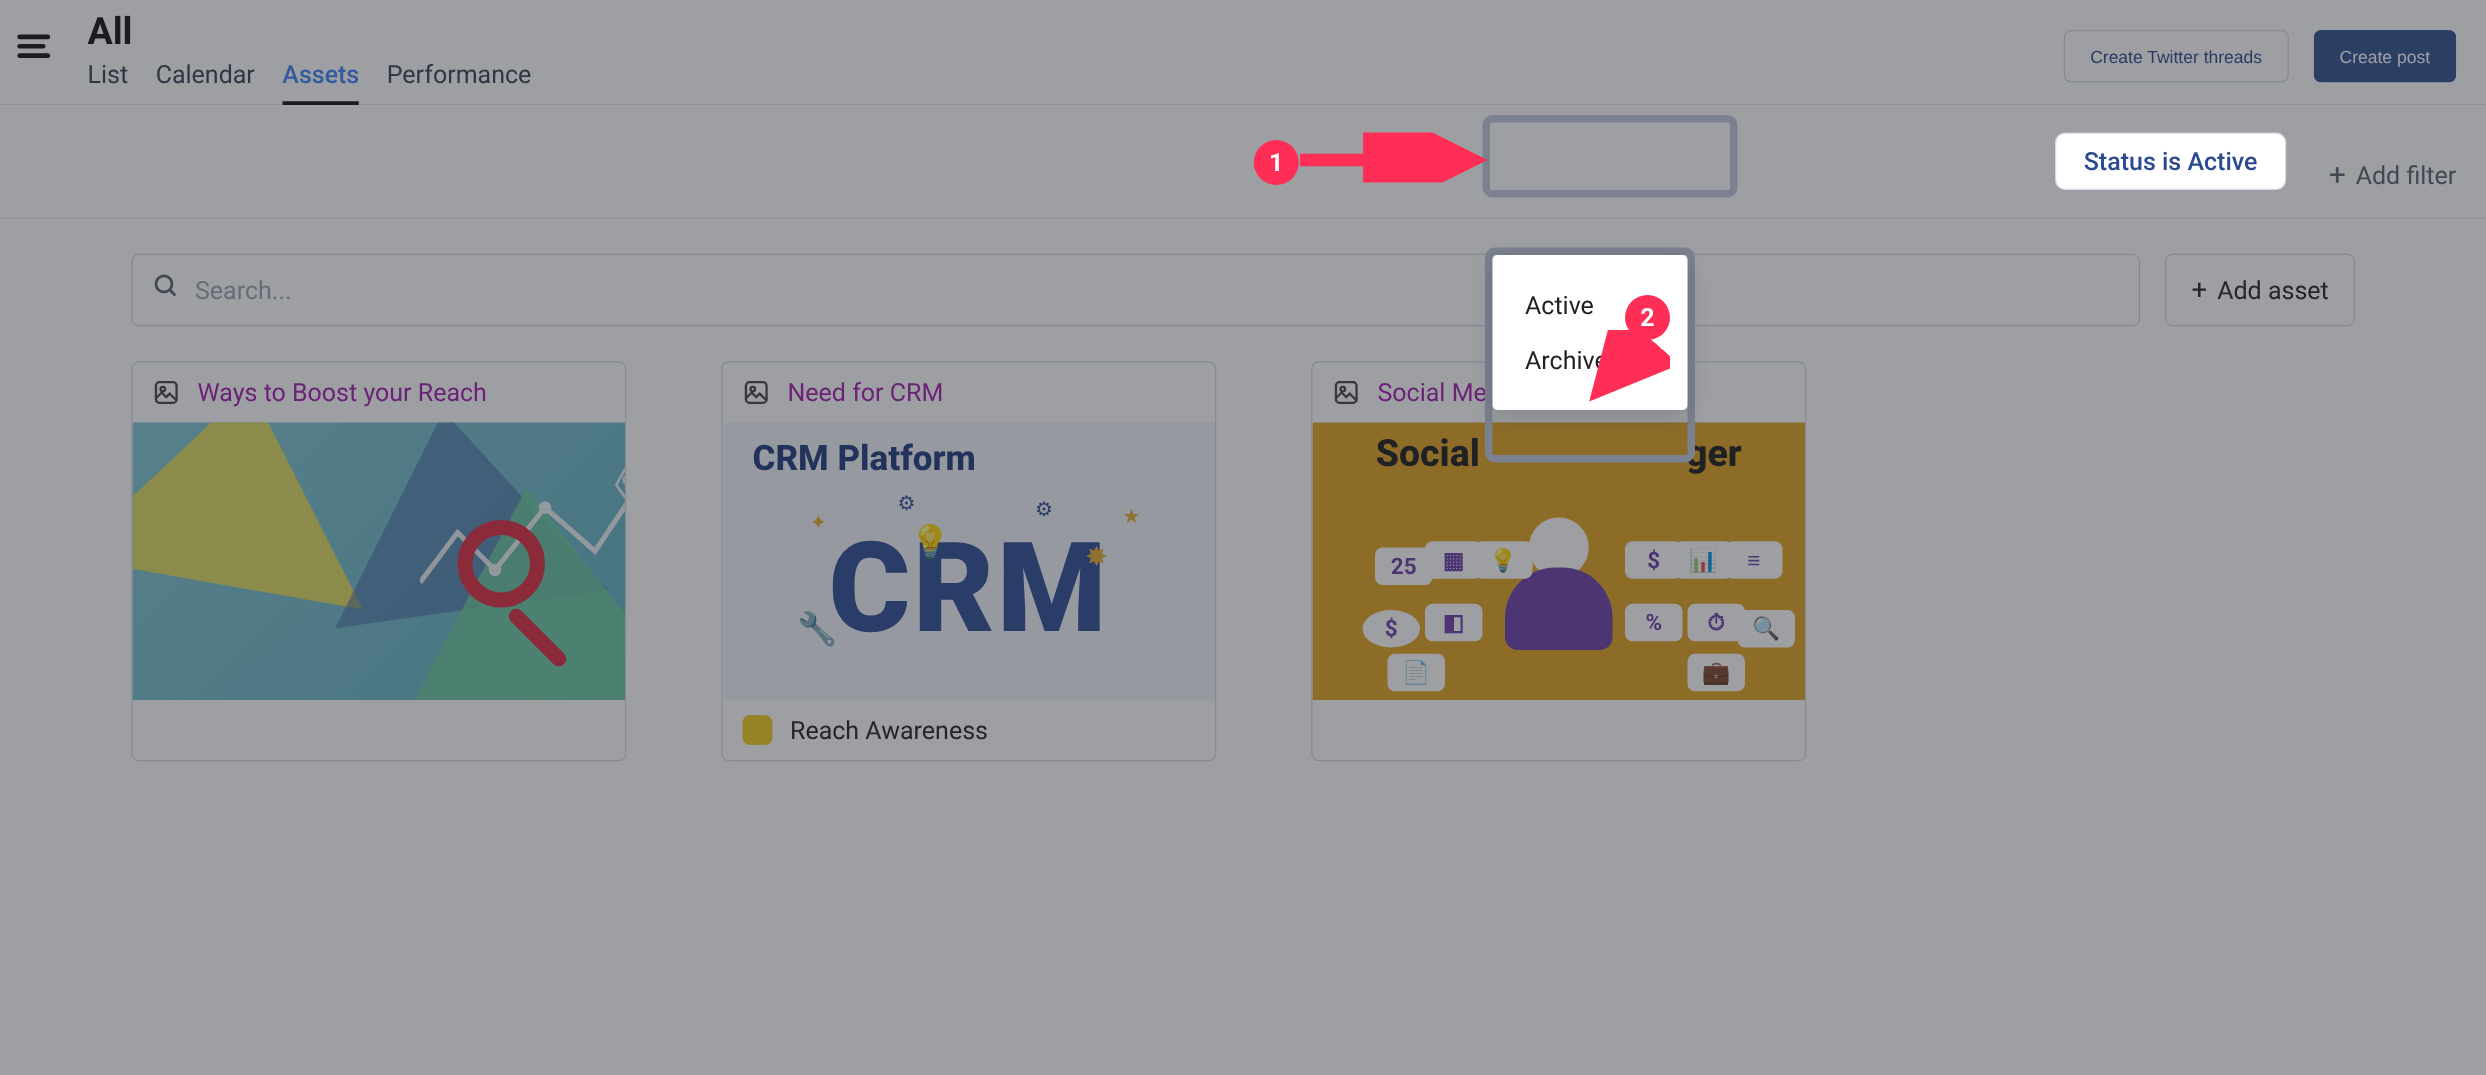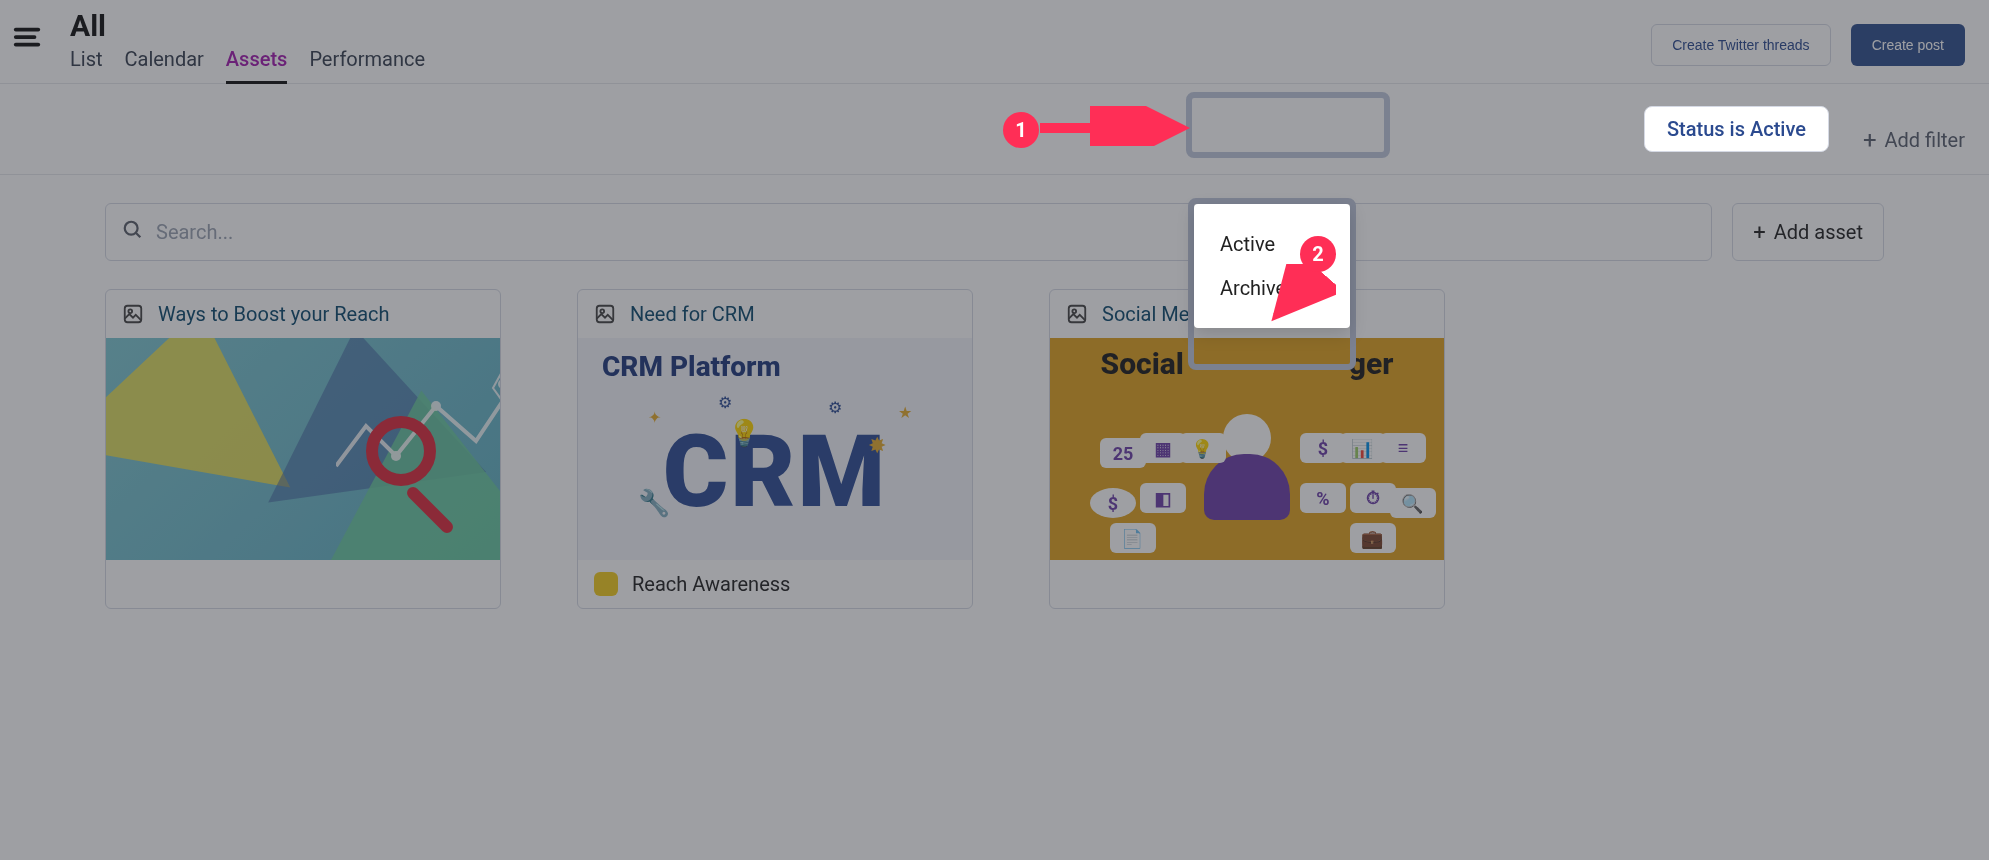--- a/index.html
+++ b/index.html
@@ -48,7 +48,7 @@
   }
   .tab.active {
     font-weight: 500;
-    color: #a21caf;
+    color: #3b82f6;
     border-bottom: 3px solid #111;
   }
   .header-actions {

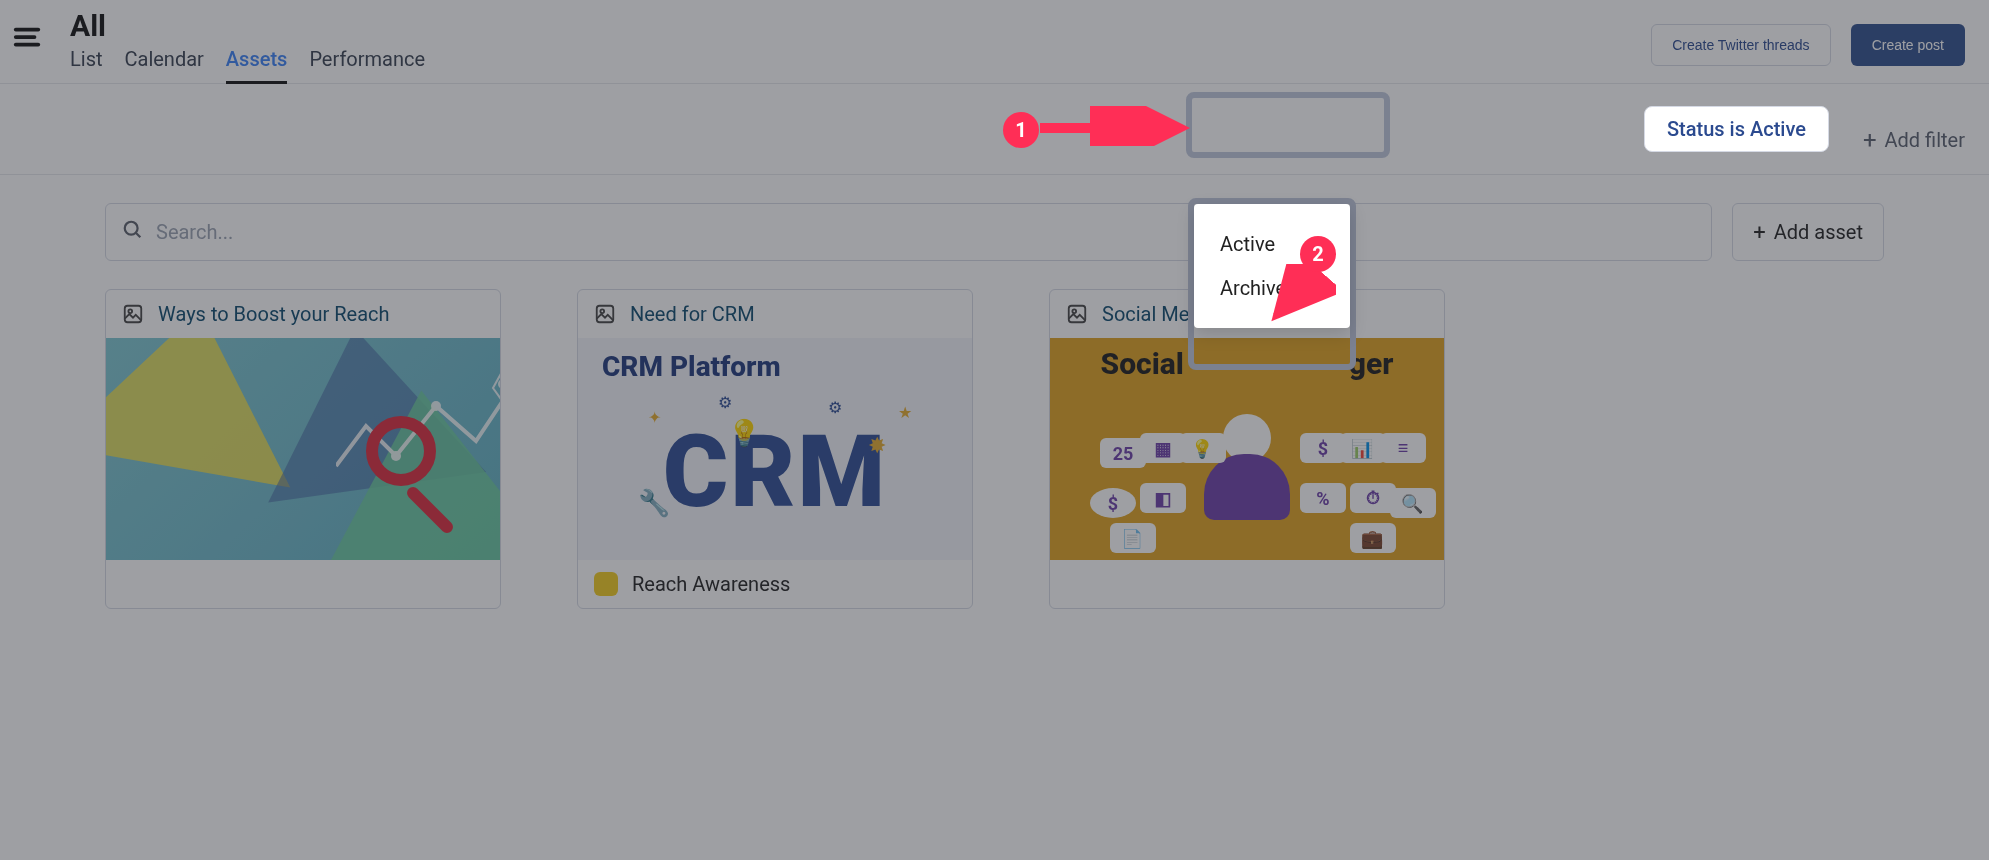--- a/index.html
+++ b/index.html
@@ -165,7 +165,7 @@
     gap: 14px;
     padding: 12px 16px;
     font-size: 20px;
-    color: #0c4a6e;
+    color: #a21caf;
   }
   .card-header .img-icon {
     width: 22px; height: 22px;

